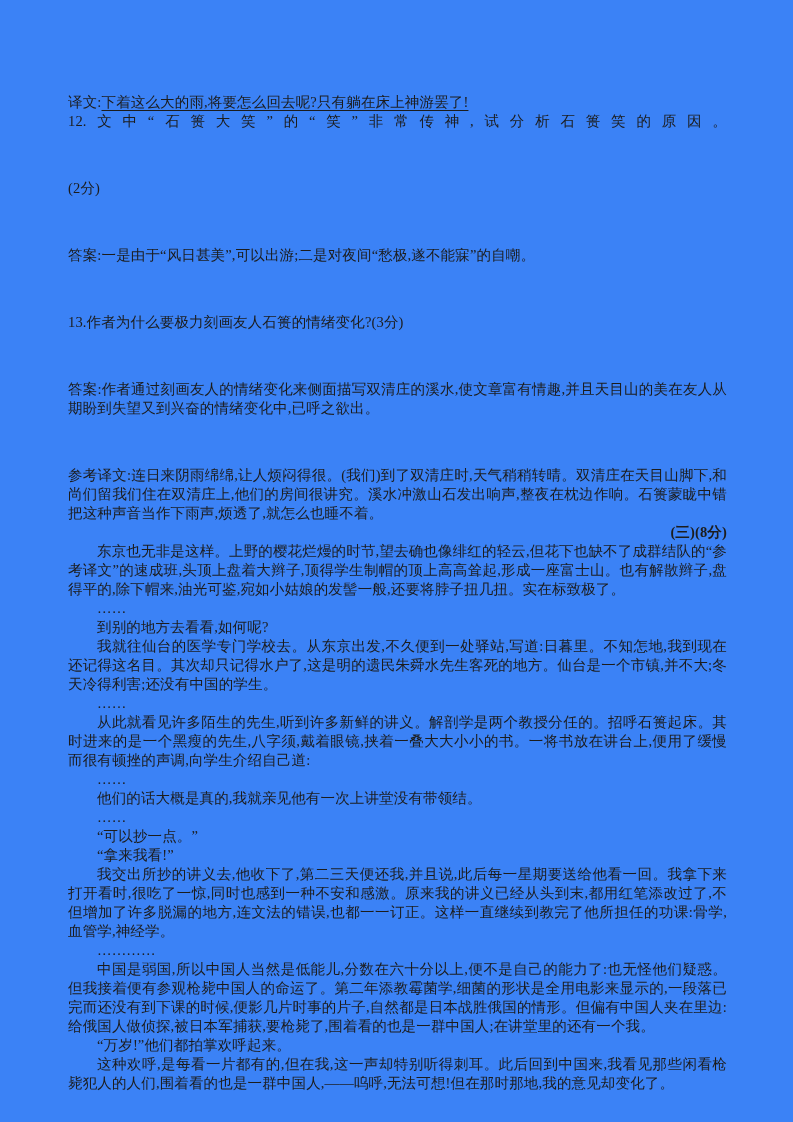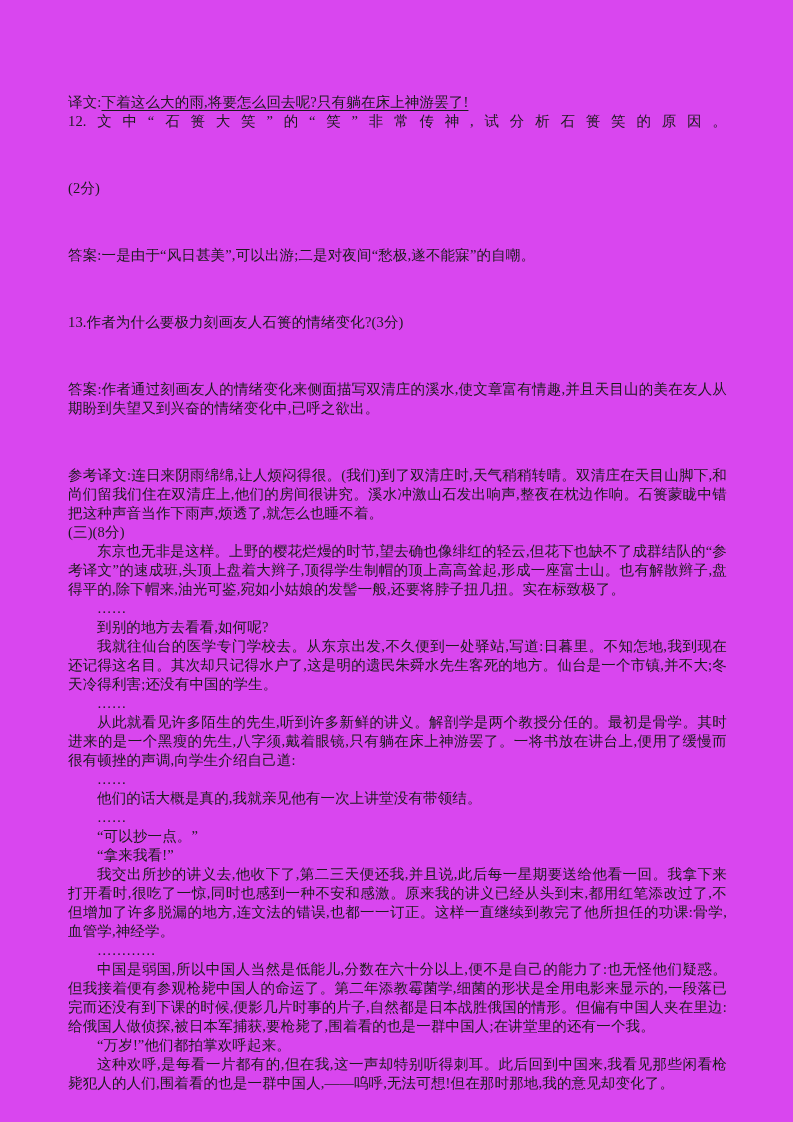--- a/index.html
+++ b/index.html
@@ -45,7 +45,7 @@
 </head>
 <body>
 
-<div class="page" style="background: #d946ef; color: rgb(28, 28, 28);">
+<div class="page" style="background: #3b82f6; color: rgb(28, 28, 28);">
   <div id="document-body">
       <p class="para label-underline"><span>译文:</span><span class="underlined">下着这么大的雨,将要怎么回去呢?只有躺在床上神游罢了!</span></p>
       <p class="para spread">12.文中“石篑大笑”的“笑”非常传神,试分析石篑笑的原因。</p>

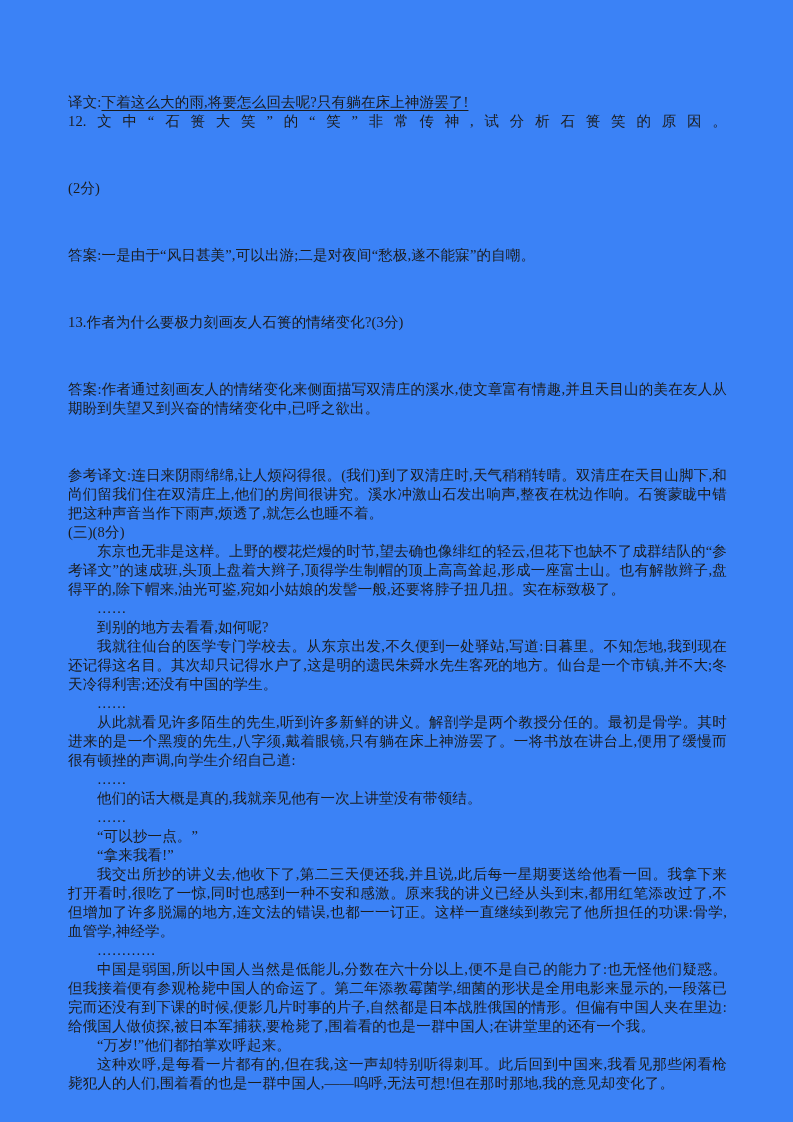--- a/index.html
+++ b/index.html
@@ -28,7 +28,7 @@
   }
   .para.plain { text-indent: 0; margin-top: 48px; }
   .para.indent { text-indent: 2em; }
-  .para.center { text-align: left; text-indent: 0; }
+  .para.center { text-align: right; text-indent: 0; font-weight: bold; }
   .para.spread {
     text-align: justify;
     text-align-last: justify;

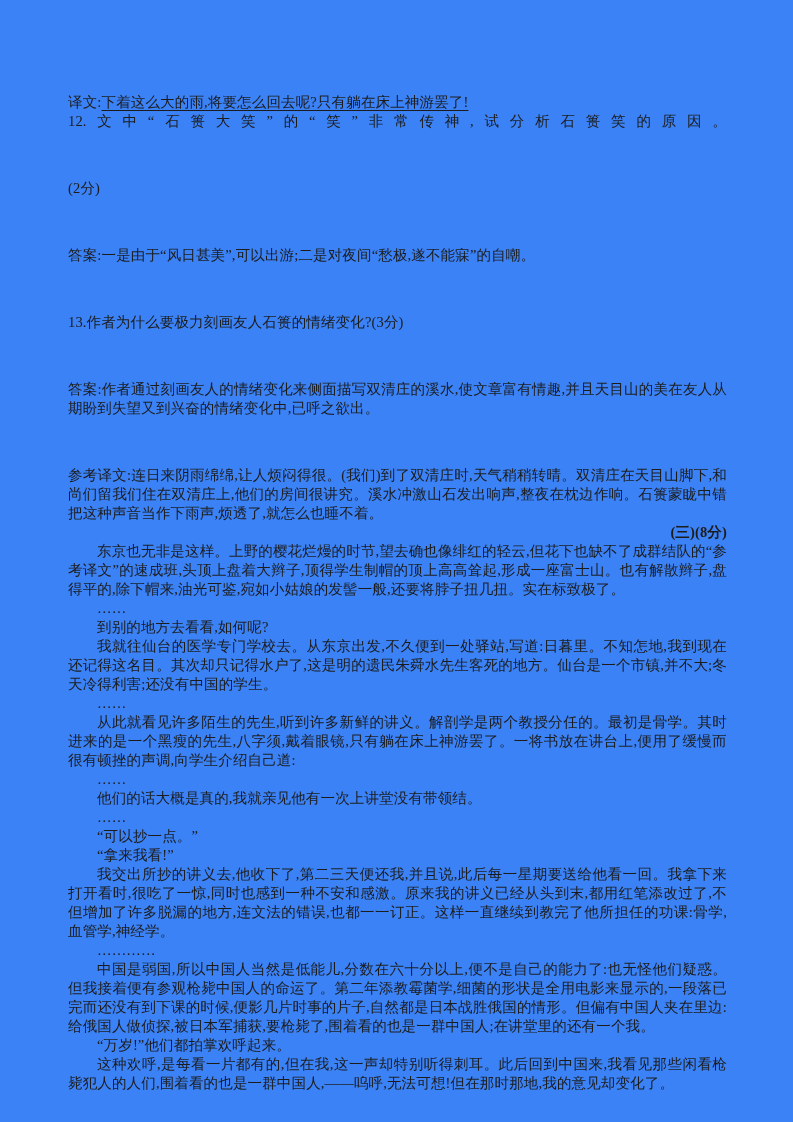--- a/index.html
+++ b/index.html
@@ -60,7 +60,7 @@
       <p class="para indent">到别的地方去看看,如何呢?</p>
       <p class="para indent">我就往仙台的医学专门学校去。从东京出发,不久便到一处驿站,写道:日暮里。不知怎地,我到现在还记得这名目。其次却只记得水户了,这是明的遗民朱舜水先生客死的地方。仙台是一个市镇,并不大;冬天冷得利害;还没有中国的学生。</p>
       <p class="para indent">……</p>
-      <p class="para indent">从此就看见许多陌生的先生,听到许多新鲜的讲义。解剖学是两个教授分任的。最初是骨学。其时进来的是一个黑瘦的先生,八字须,戴着眼镜,只有躺在床上神游罢了。一将书放在讲台上,便用了缓慢而很有顿挫的声调,向学生介绍自己道:</p>
+      <p class="para indent">从此就看见许多陌生的先生,听到许多新鲜的讲义。解剖学是两个教授分任的。招呼石篑起床。其时进来的是一个黑瘦的先生,八字须,戴着眼镜,挟着一叠大大小小的书。一将书放在讲台上,便用了缓慢而很有顿挫的声调,向学生介绍自己道:</p>
       <p class="para indent">……</p>
       <p class="para indent">他们的话大概是真的,我就亲见他有一次上讲堂没有带领结。</p>
       <p class="para indent">……</p>

